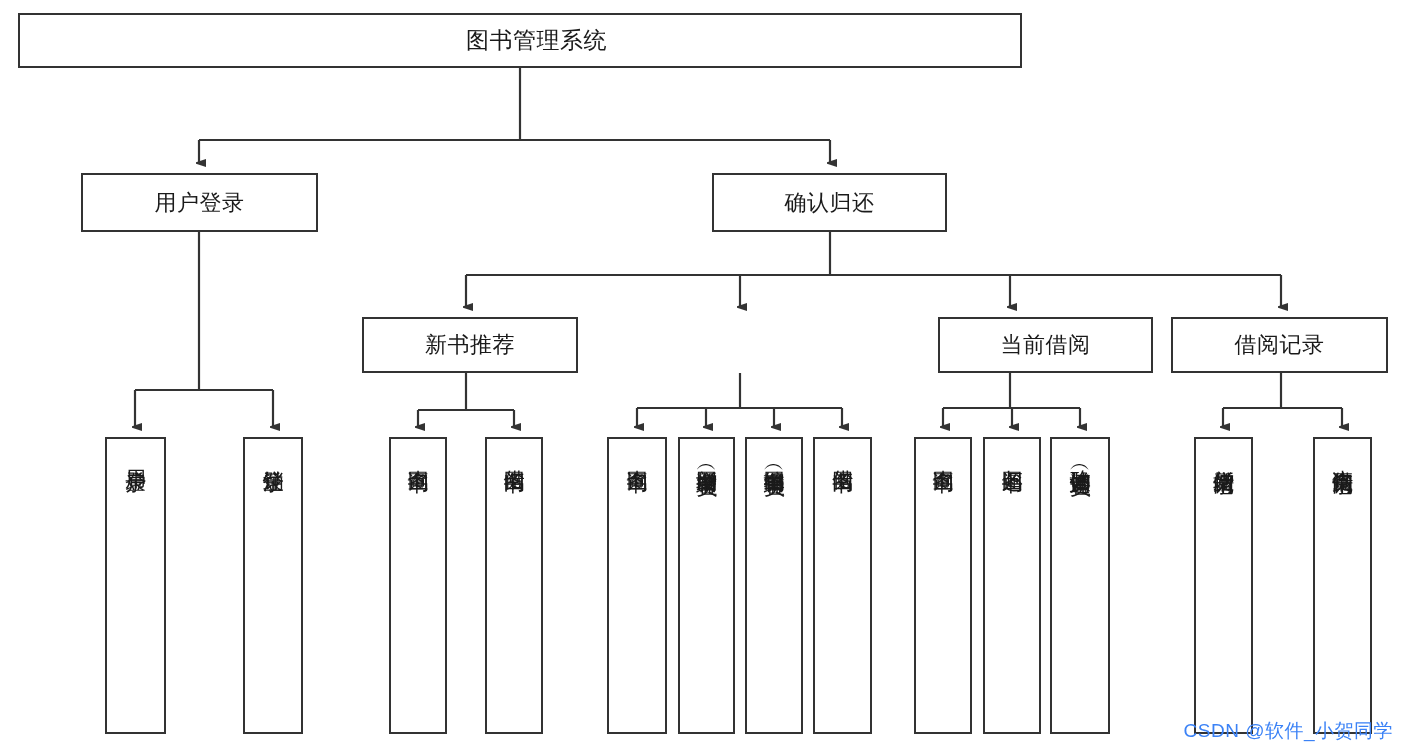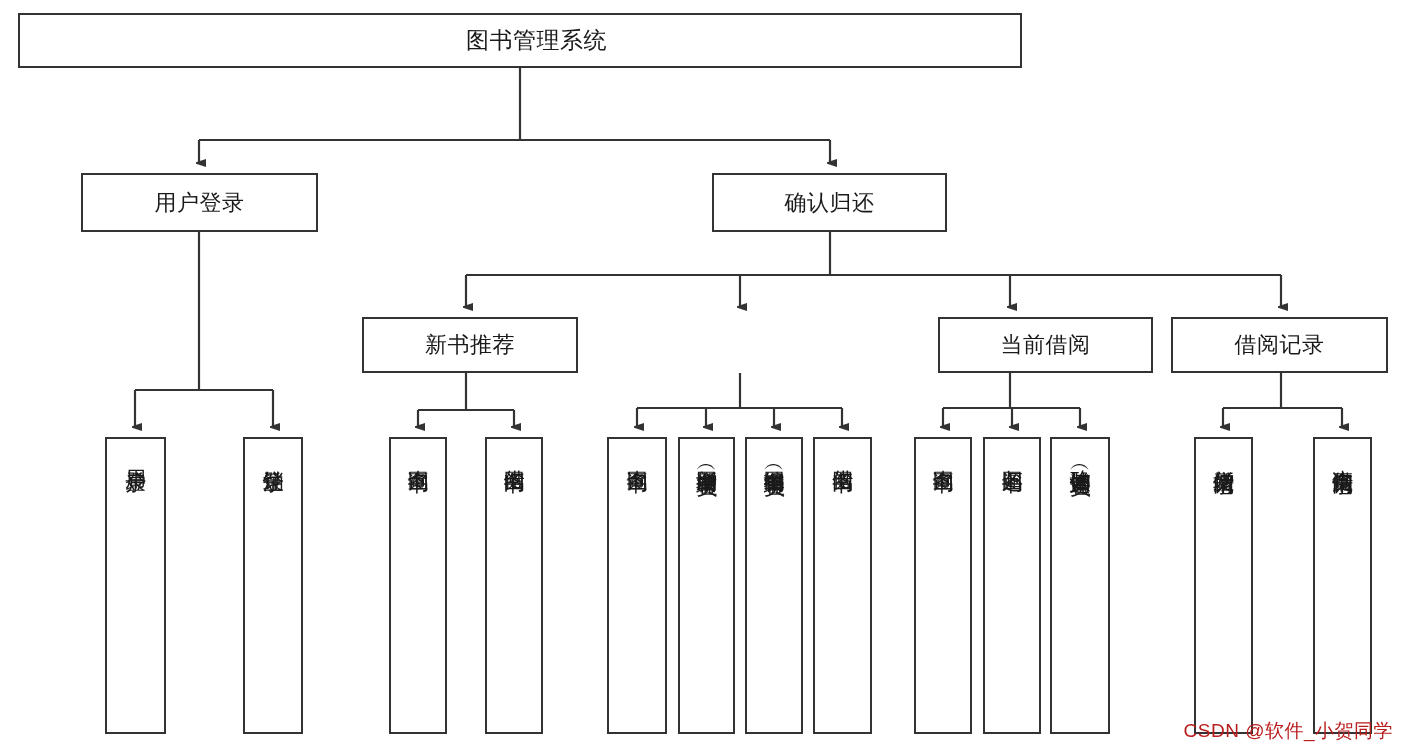--- a/index.html
+++ b/index.html
@@ -73,7 +73,7 @@
     right: 12px;
     bottom: 3px;
     font-size: 19px;
-    color: #b91c1c;
+    color: #3b82f6;
     white-space: nowrap;
     letter-spacing: 0.5px;
   }

